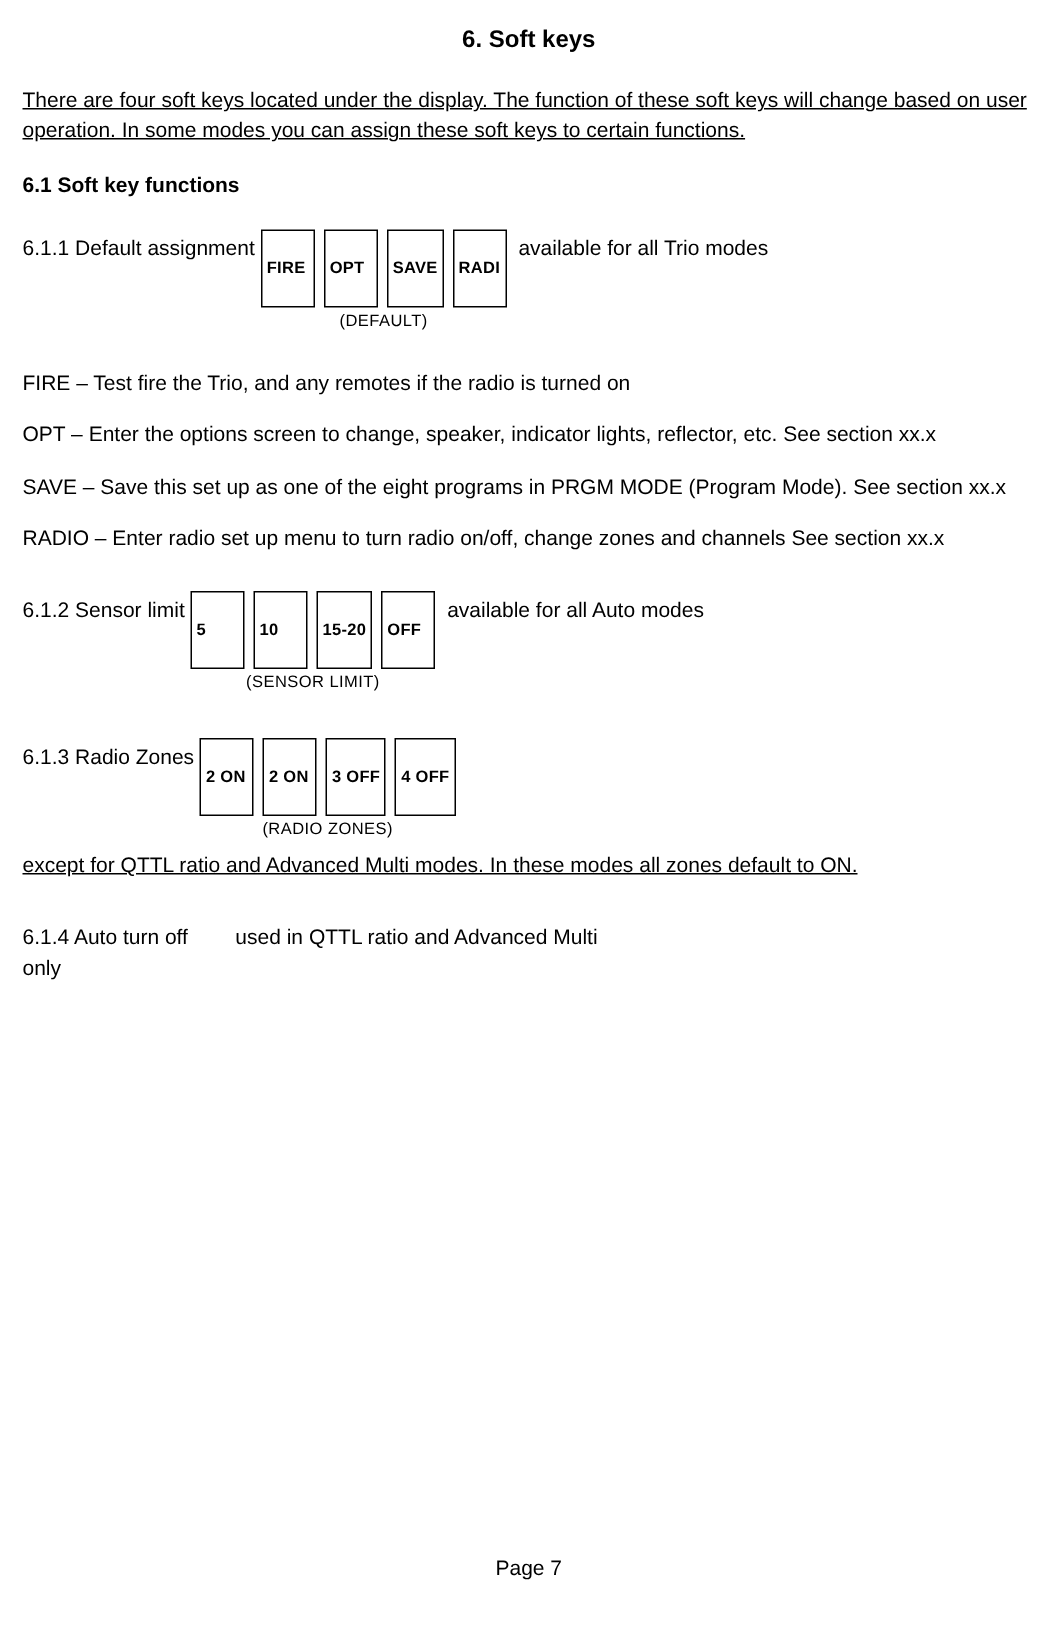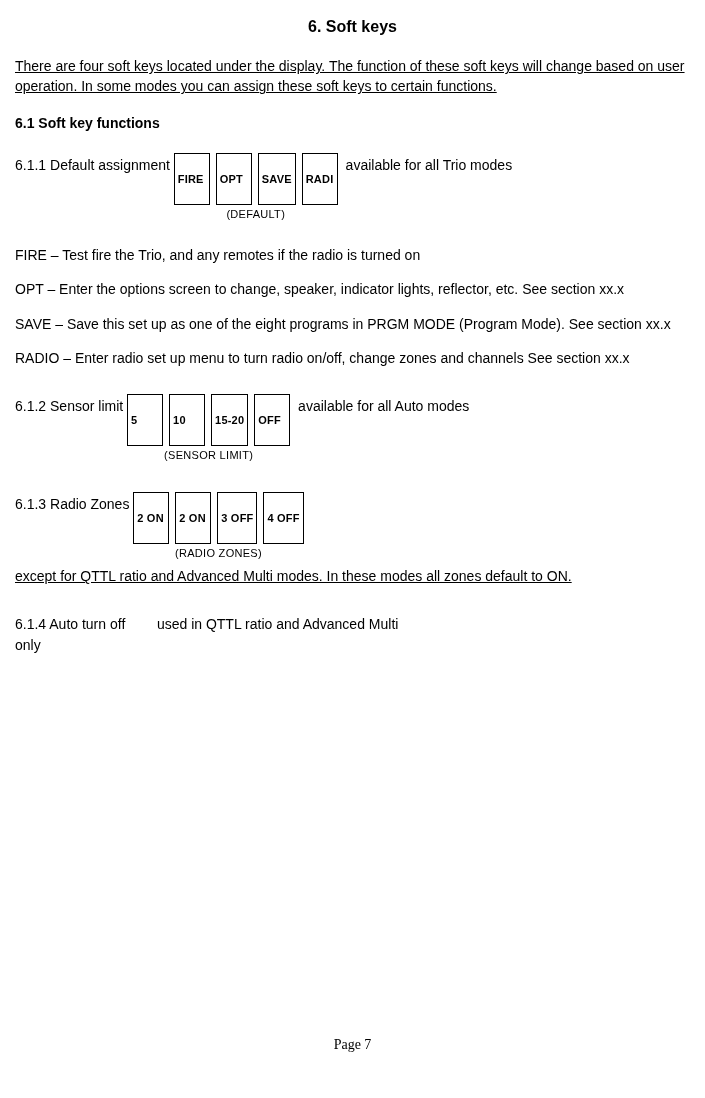--- a/index.html
+++ b/index.html
@@ -75,7 +75,6 @@
     text-align: center;
     margin-top: 380px;
     font-size: 14px;
-    font-family: Liberation Serif, serif;
   }
 </style>
 </head>

